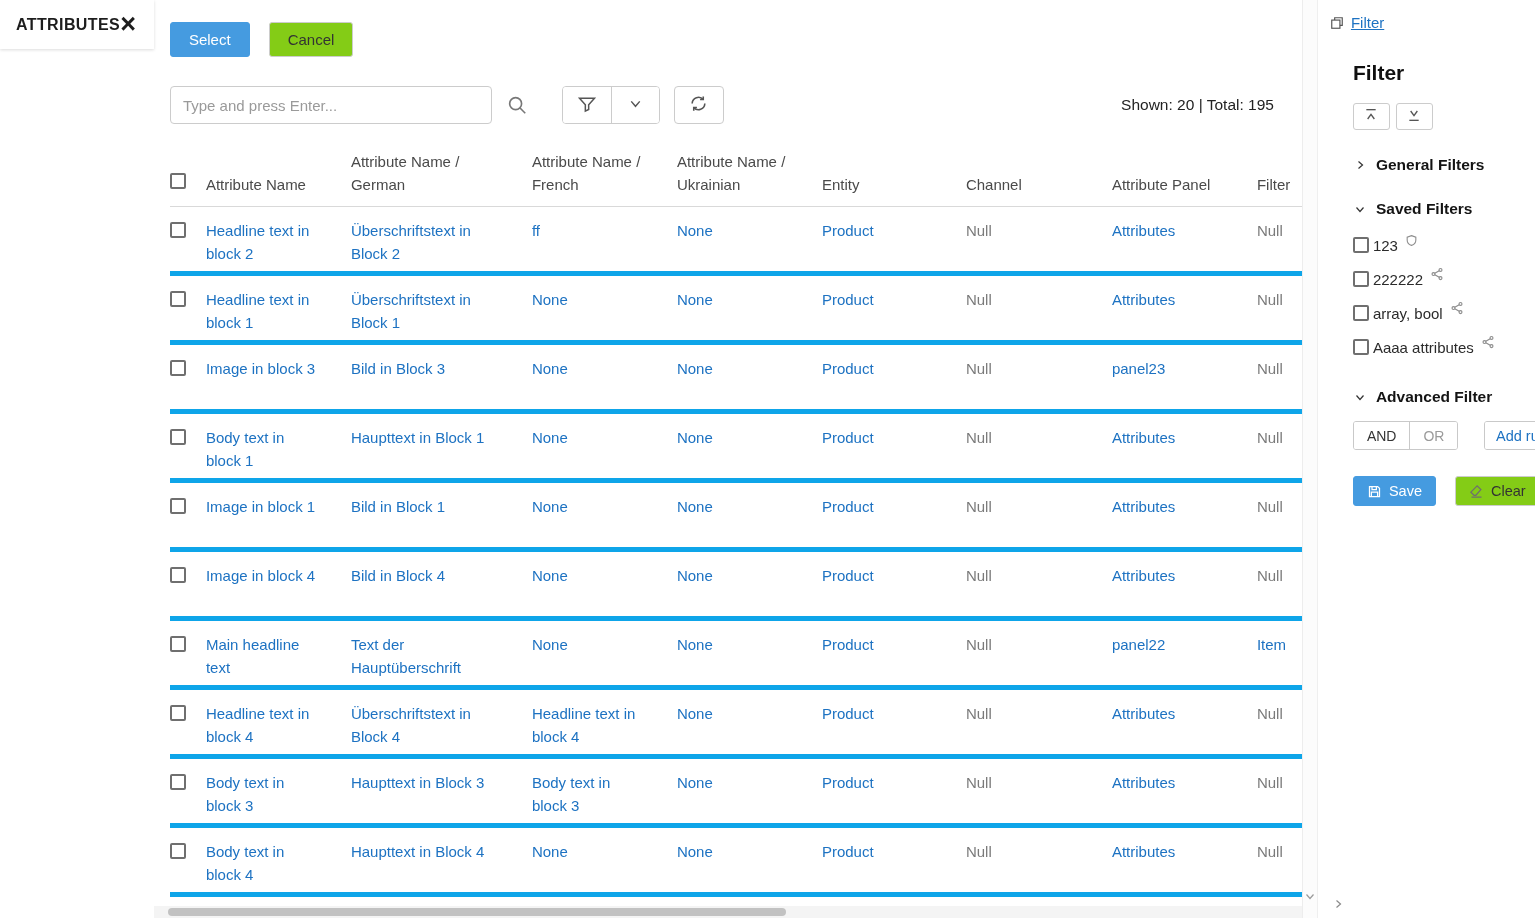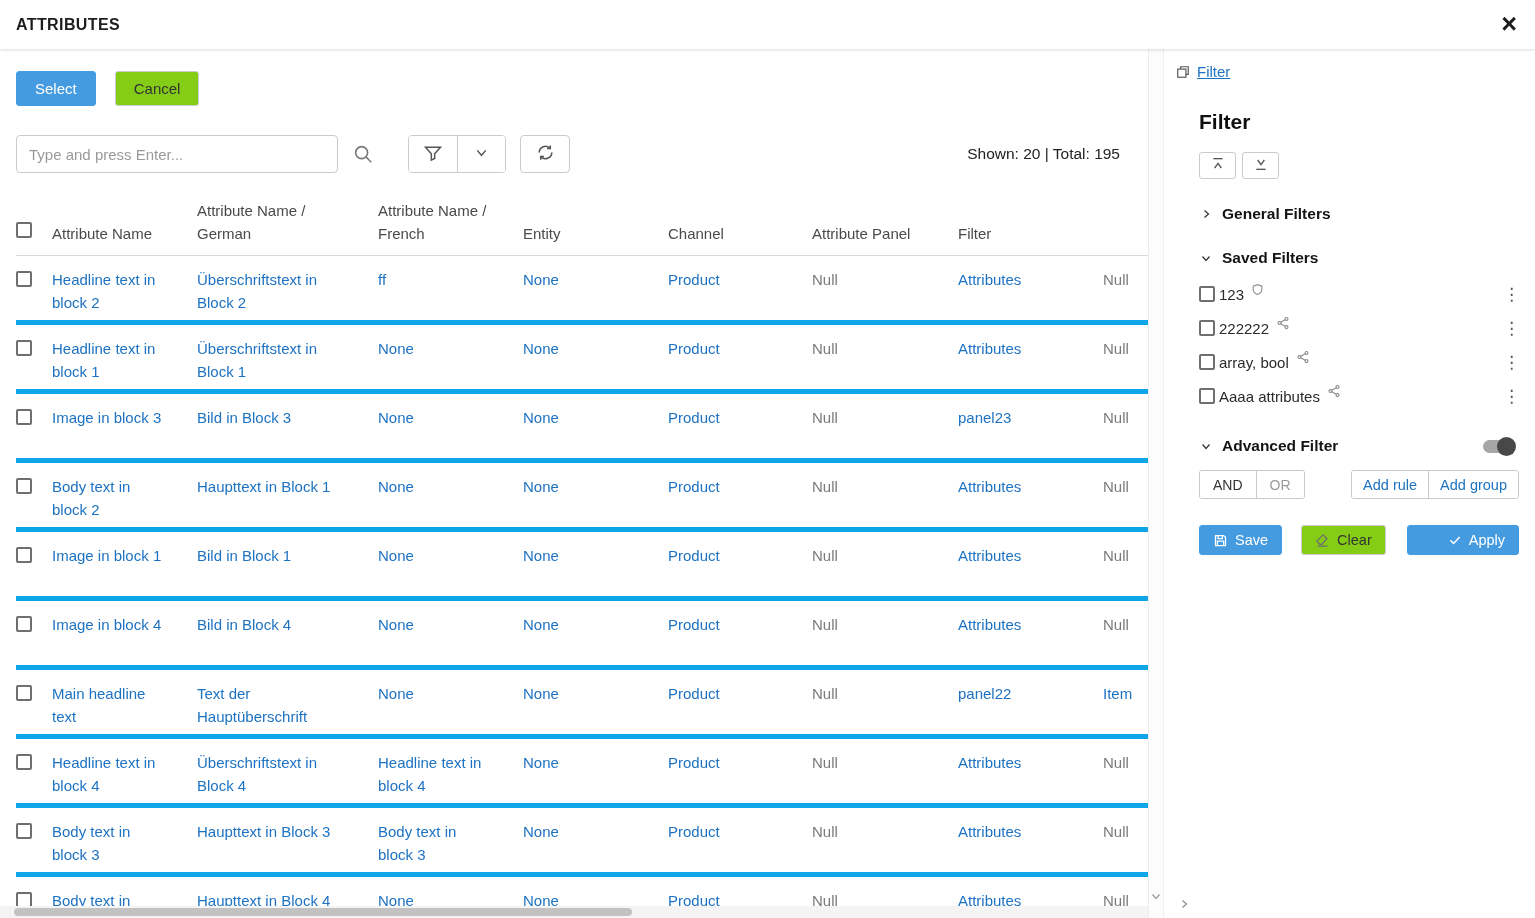--- a/index.html
+++ b/index.html
@@ -8,7 +8,7 @@
     font-family:"Liberation Sans","DejaVu Sans",sans-serif;
     background:#fff; color:#333; overflow:hidden; font-size:15px;
   }
-  .app { width:1535px; height:918px; display:flex; flex-direction:column; }
+  .app { width:1535px; height:918px; display:flex; flex-direction:row; }
 
   
   .modal-header { height:49px; flex:0 0 auto; display:flex; align-items:center;

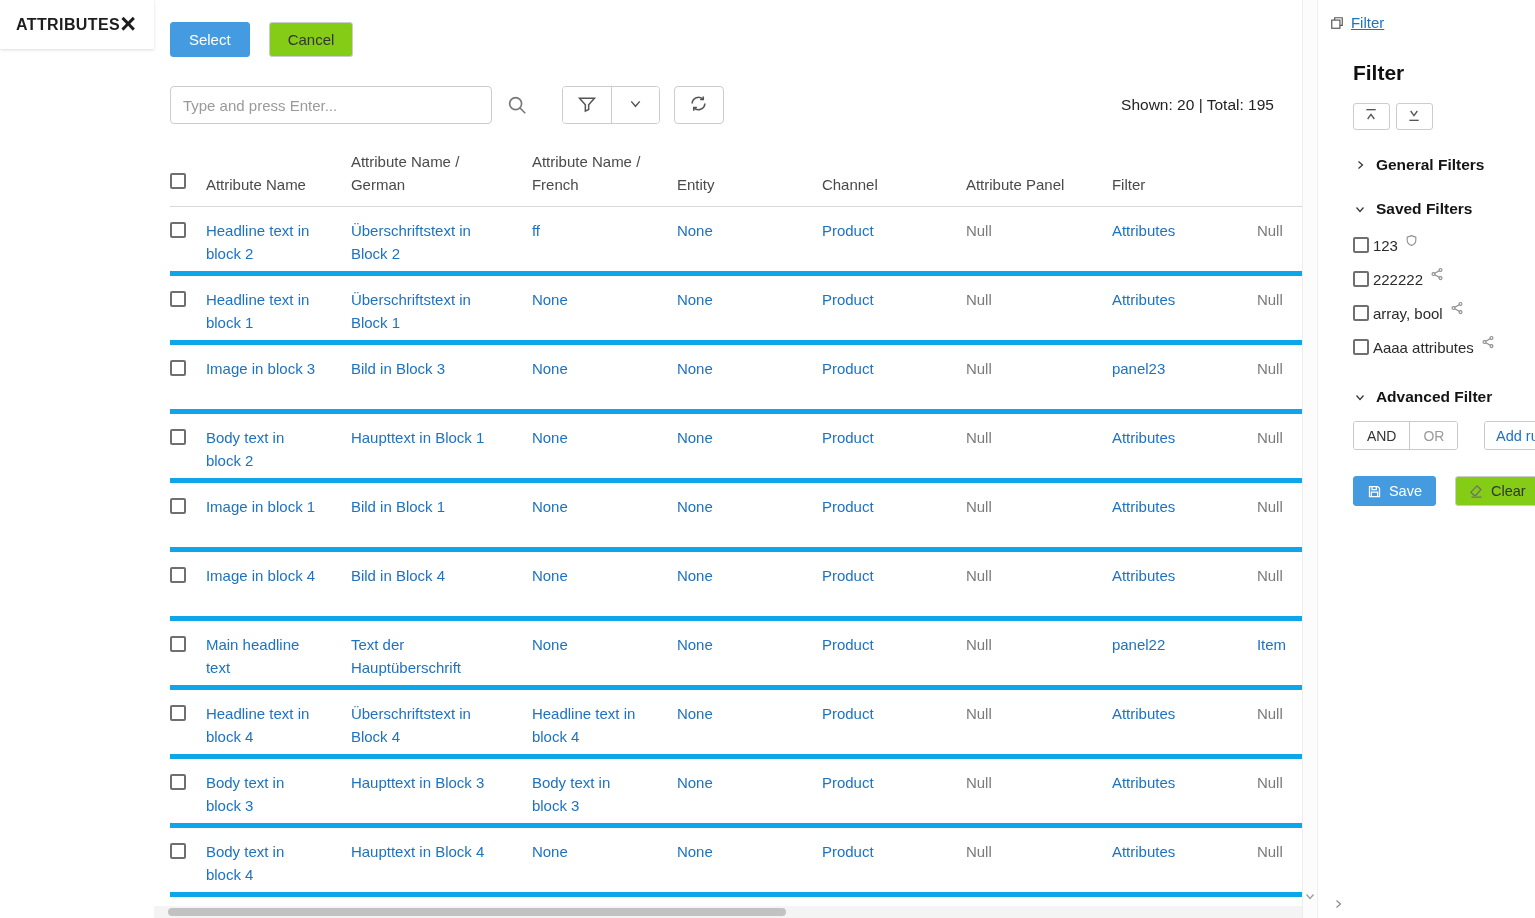--- a/index.html
+++ b/index.html
@@ -166,6 +166,7 @@
           <div class="th">Attribute Name</div>
           <div class="th">Attribute Name / German</div>
           <div class="th">Attribute Name / French</div>
+          <div class="th">Attribute Name / Ukrainian</div>
           <div class="th">Entity</div>
           <div class="th">Channel</div>
           <div class="th">Attribute Panel</div>

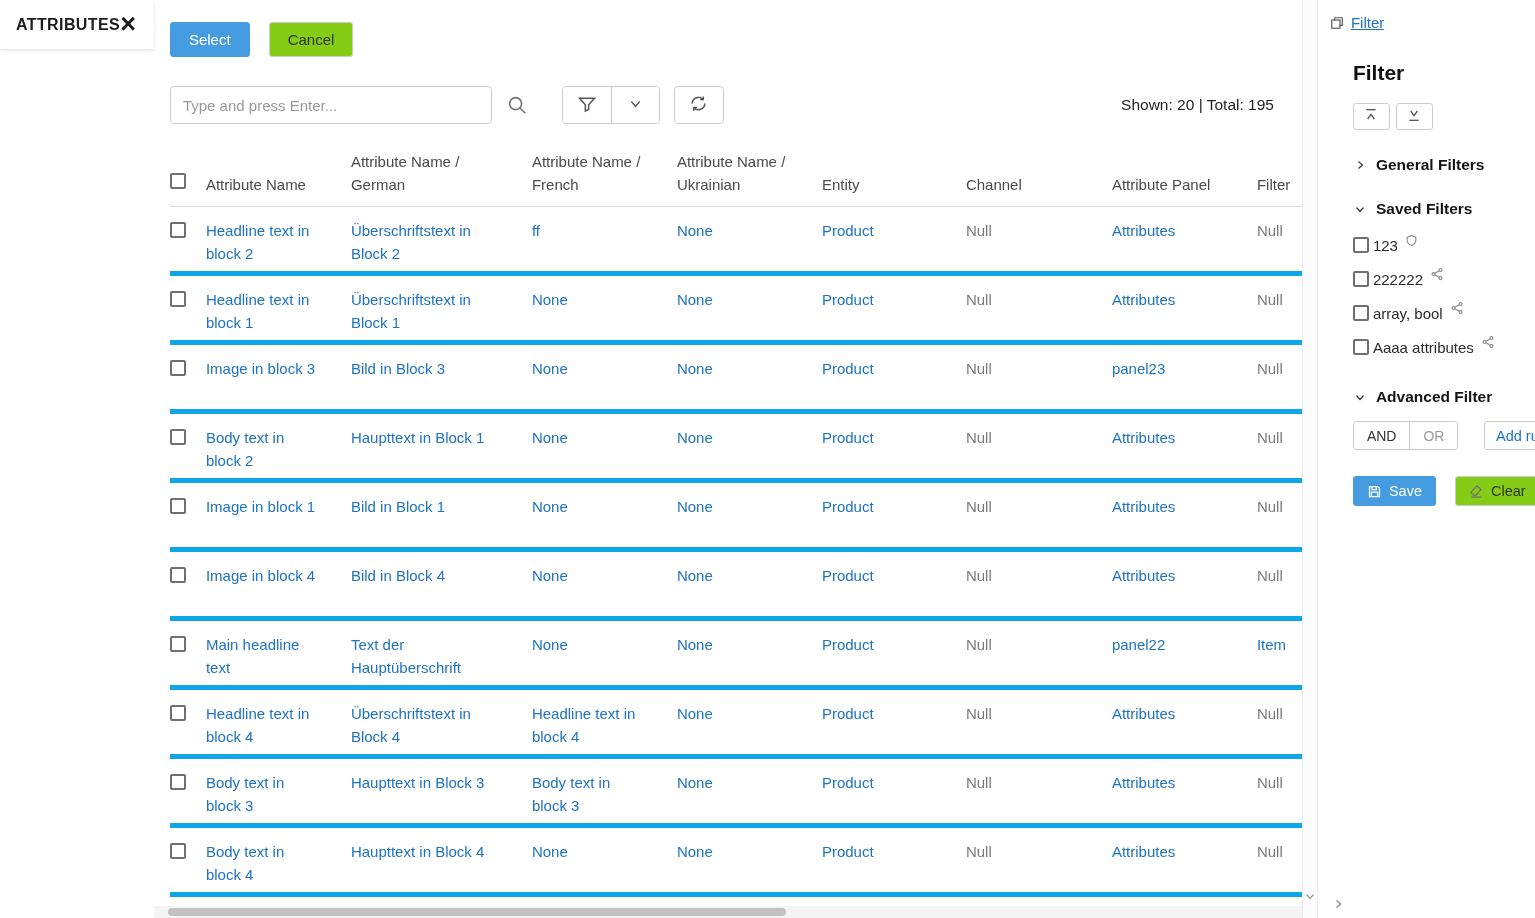--- a/index.html
+++ b/index.html
@@ -208,7 +208,7 @@
             </div>
             <div class="tr grid-row">
               <div class="td cbcol"><span class="checkbox"></span></div>
-              <div class="td"><span class="cell-link">Body text in block 2</span></div>
+              <div class="td"><span class="cell-link">Body text in block 1</span></div>
               <div class="td"><span class="cell-link">Haupttext in Block 1</span></div>
               <div class="td"><span class="cell-link">None</span></div>
               <div class="td"><span class="cell-link">None</span></div>

